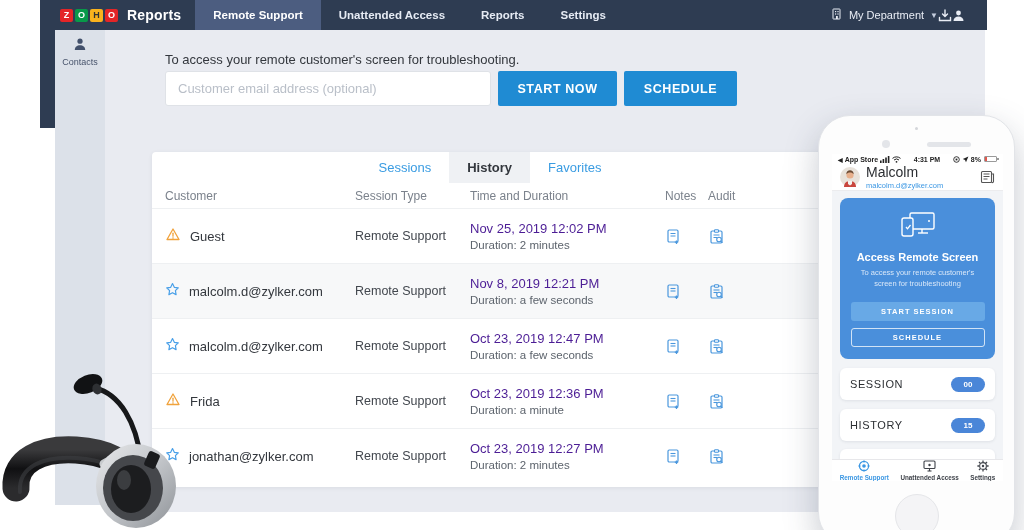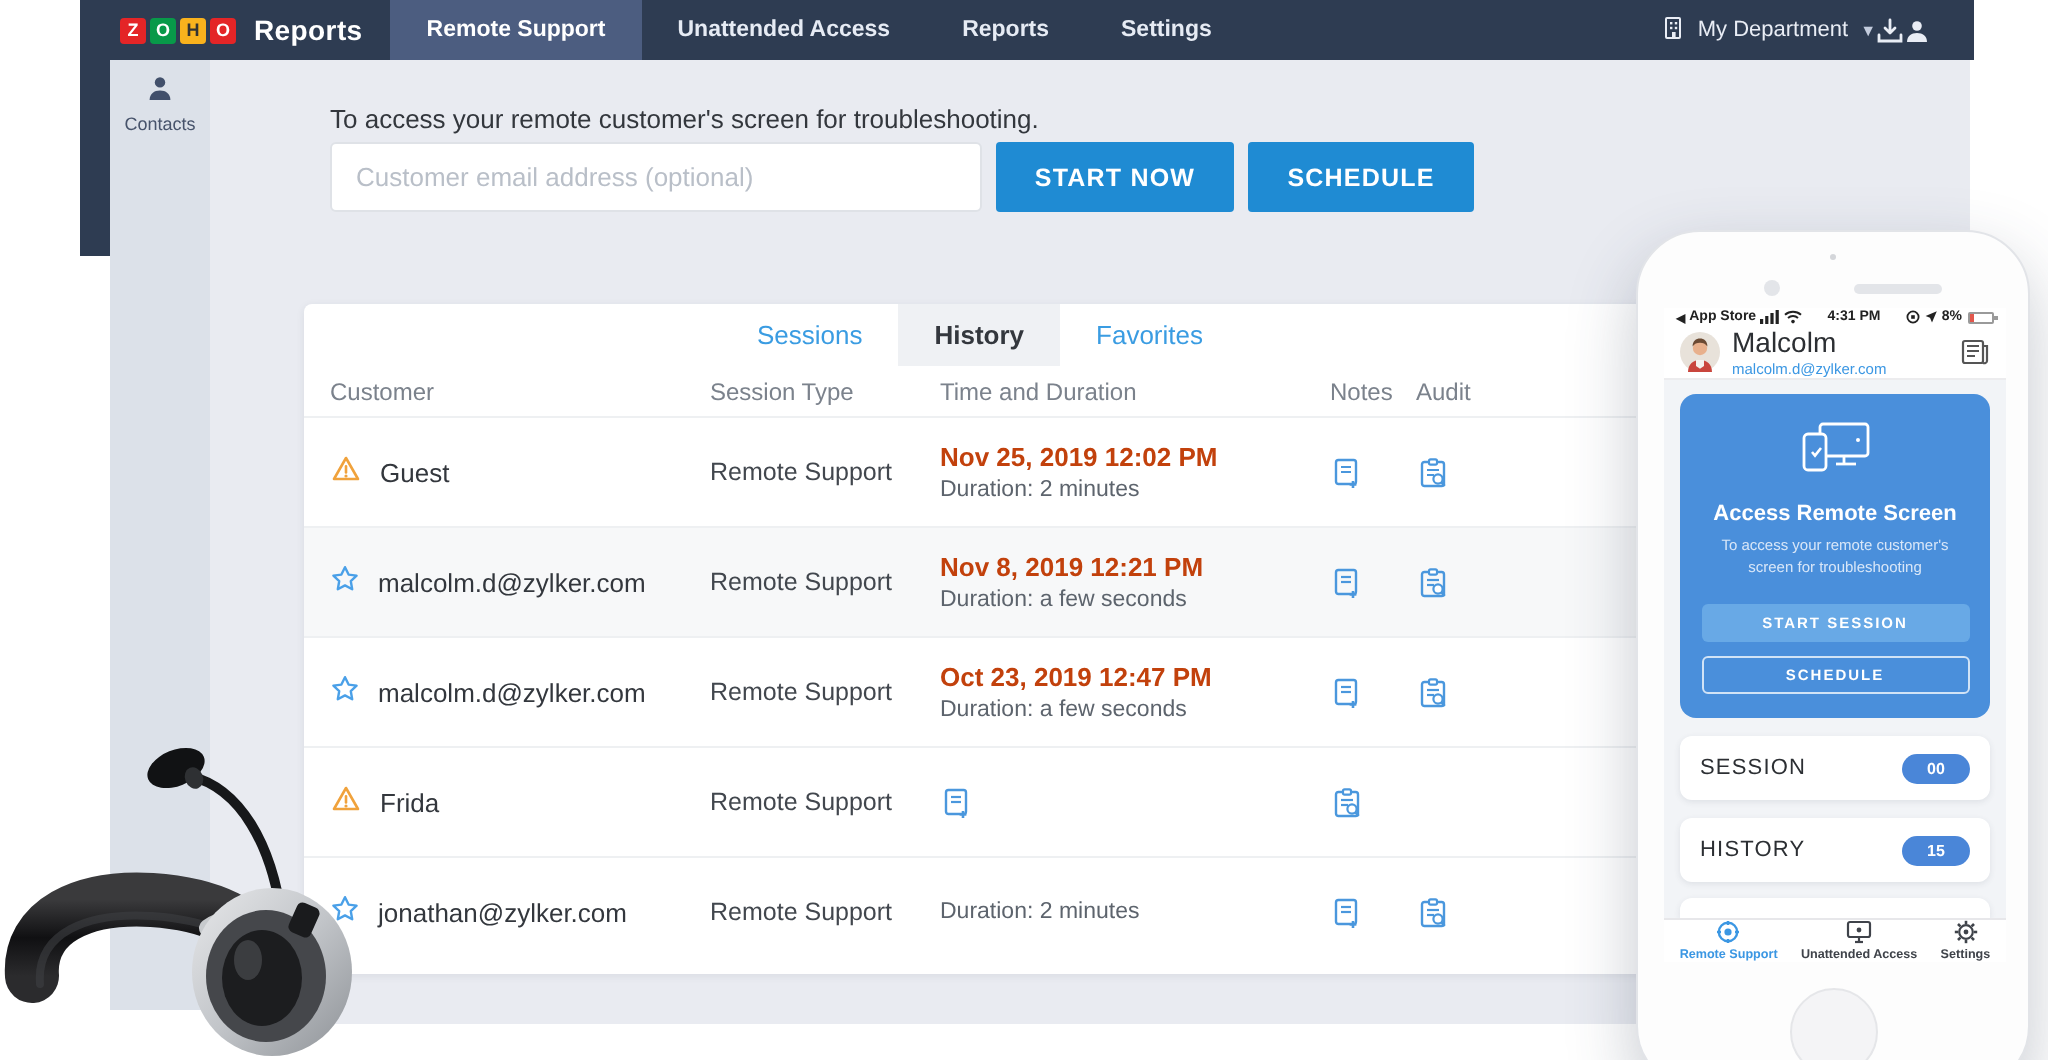--- a/index.html
+++ b/index.html
@@ -76,7 +76,7 @@
   .trow.highlight { background: #f7f8f9; }
   .cust { display: flex; align-items: center; gap: 9px; font-size: 13px; color: #33373d; }
   .stype { font-size: 12.5px; color: #42474e; }
-  .twhen .t1 { font-size: 13px; color: #c2410c; font-weight: bold; margin-bottom: 3px; }
+  .twhen .t1 { font-size: 13px; color: #4c1d95; font-weight: normal; margin-bottom: 3px; }
   .twhen .t2 { font-size: 11.5px; color: #5d646d; }
   .rowicon { display: flex; align-items: center; cursor: pointer; }
 

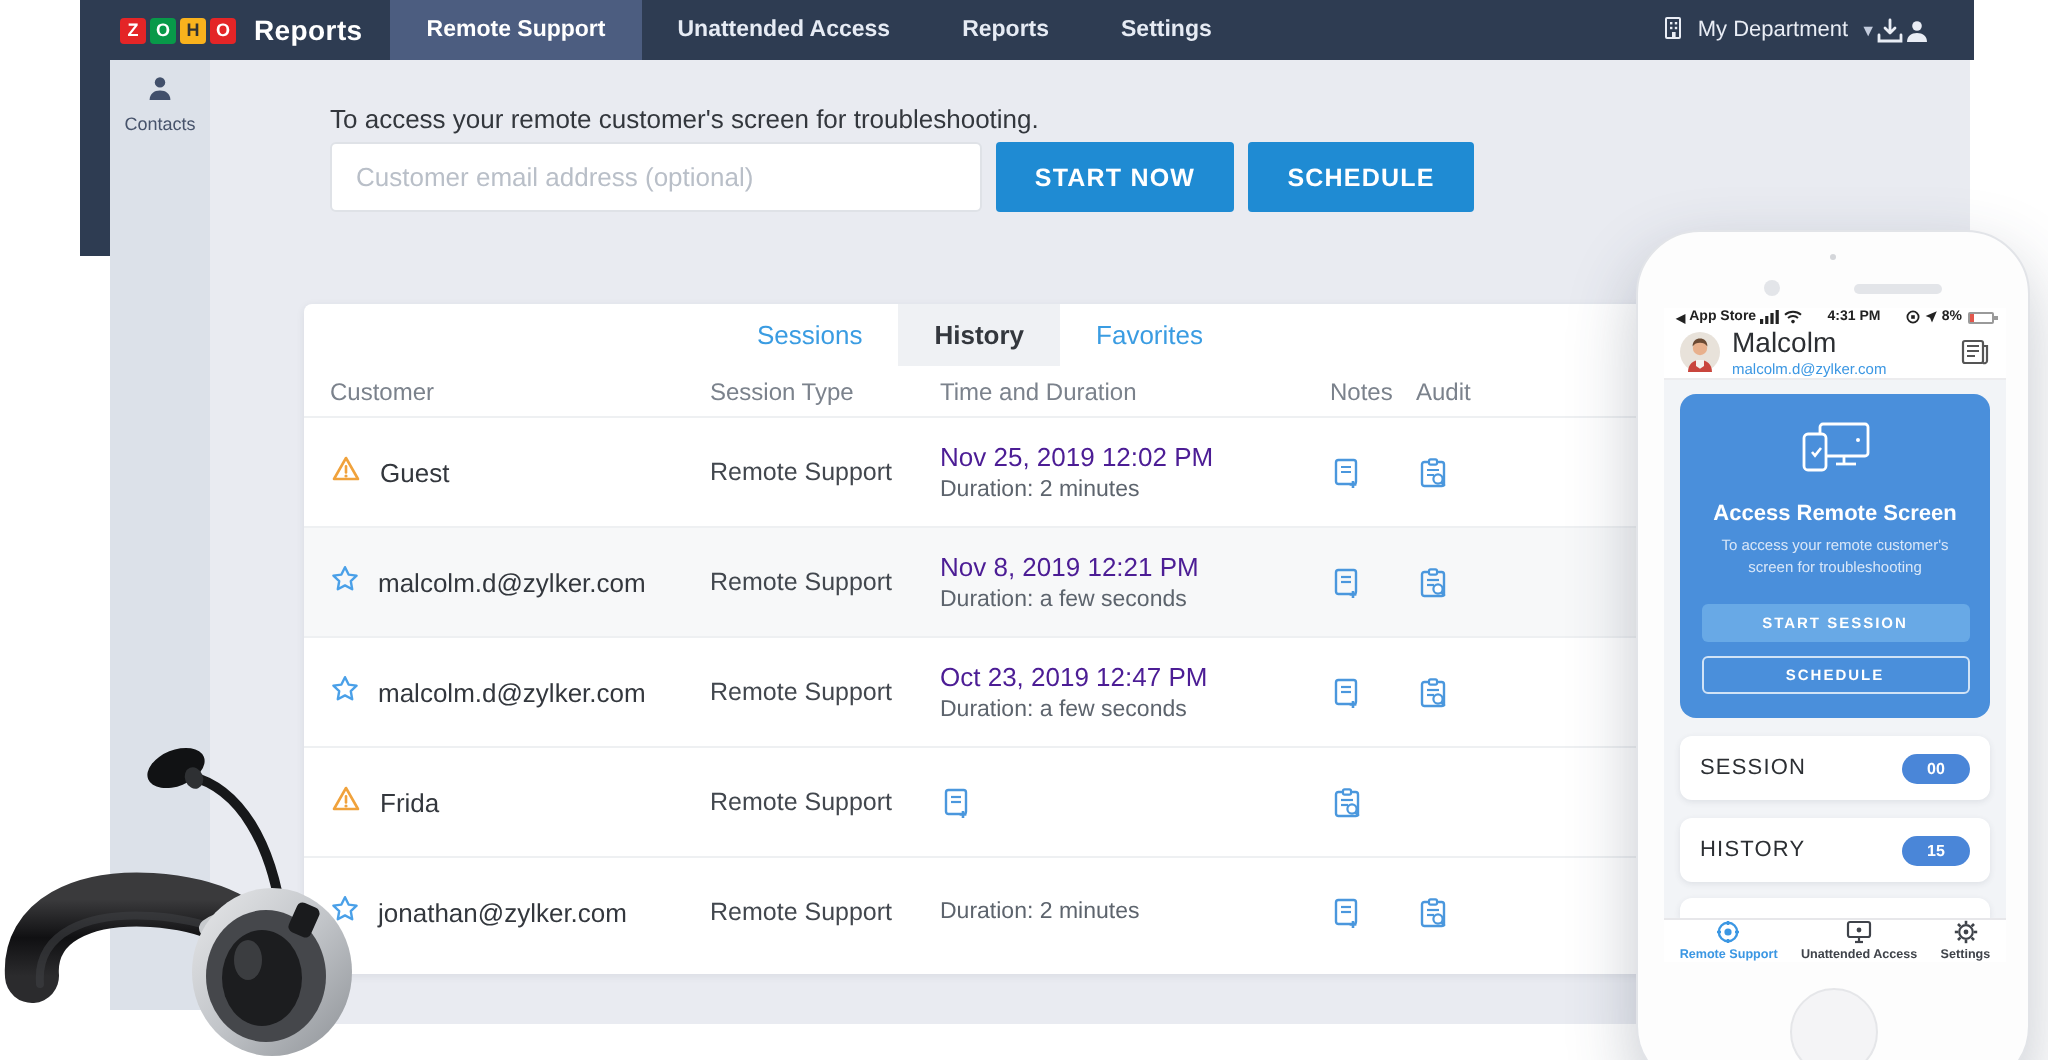--- a/index.html
+++ b/index.html
@@ -335,6 +335,10 @@
         <span>Frida</span>
       </div>
       <div class="stype">Remote Support</div>
+      <div class="twhen">
+          <div class="t1">Oct 23, 2019 12:36 PM</div>
+          <div class="t2">Duration: a minute</div>
+        </div>
       <span class="rowicon">
           <svg width="16" height="17" viewBox="0 0 16 17">
             <rect x="3" y="2" width="10" height="12" rx="1.2" fill="none" stroke="#4a97dd" stroke-width="1.2"></rect>

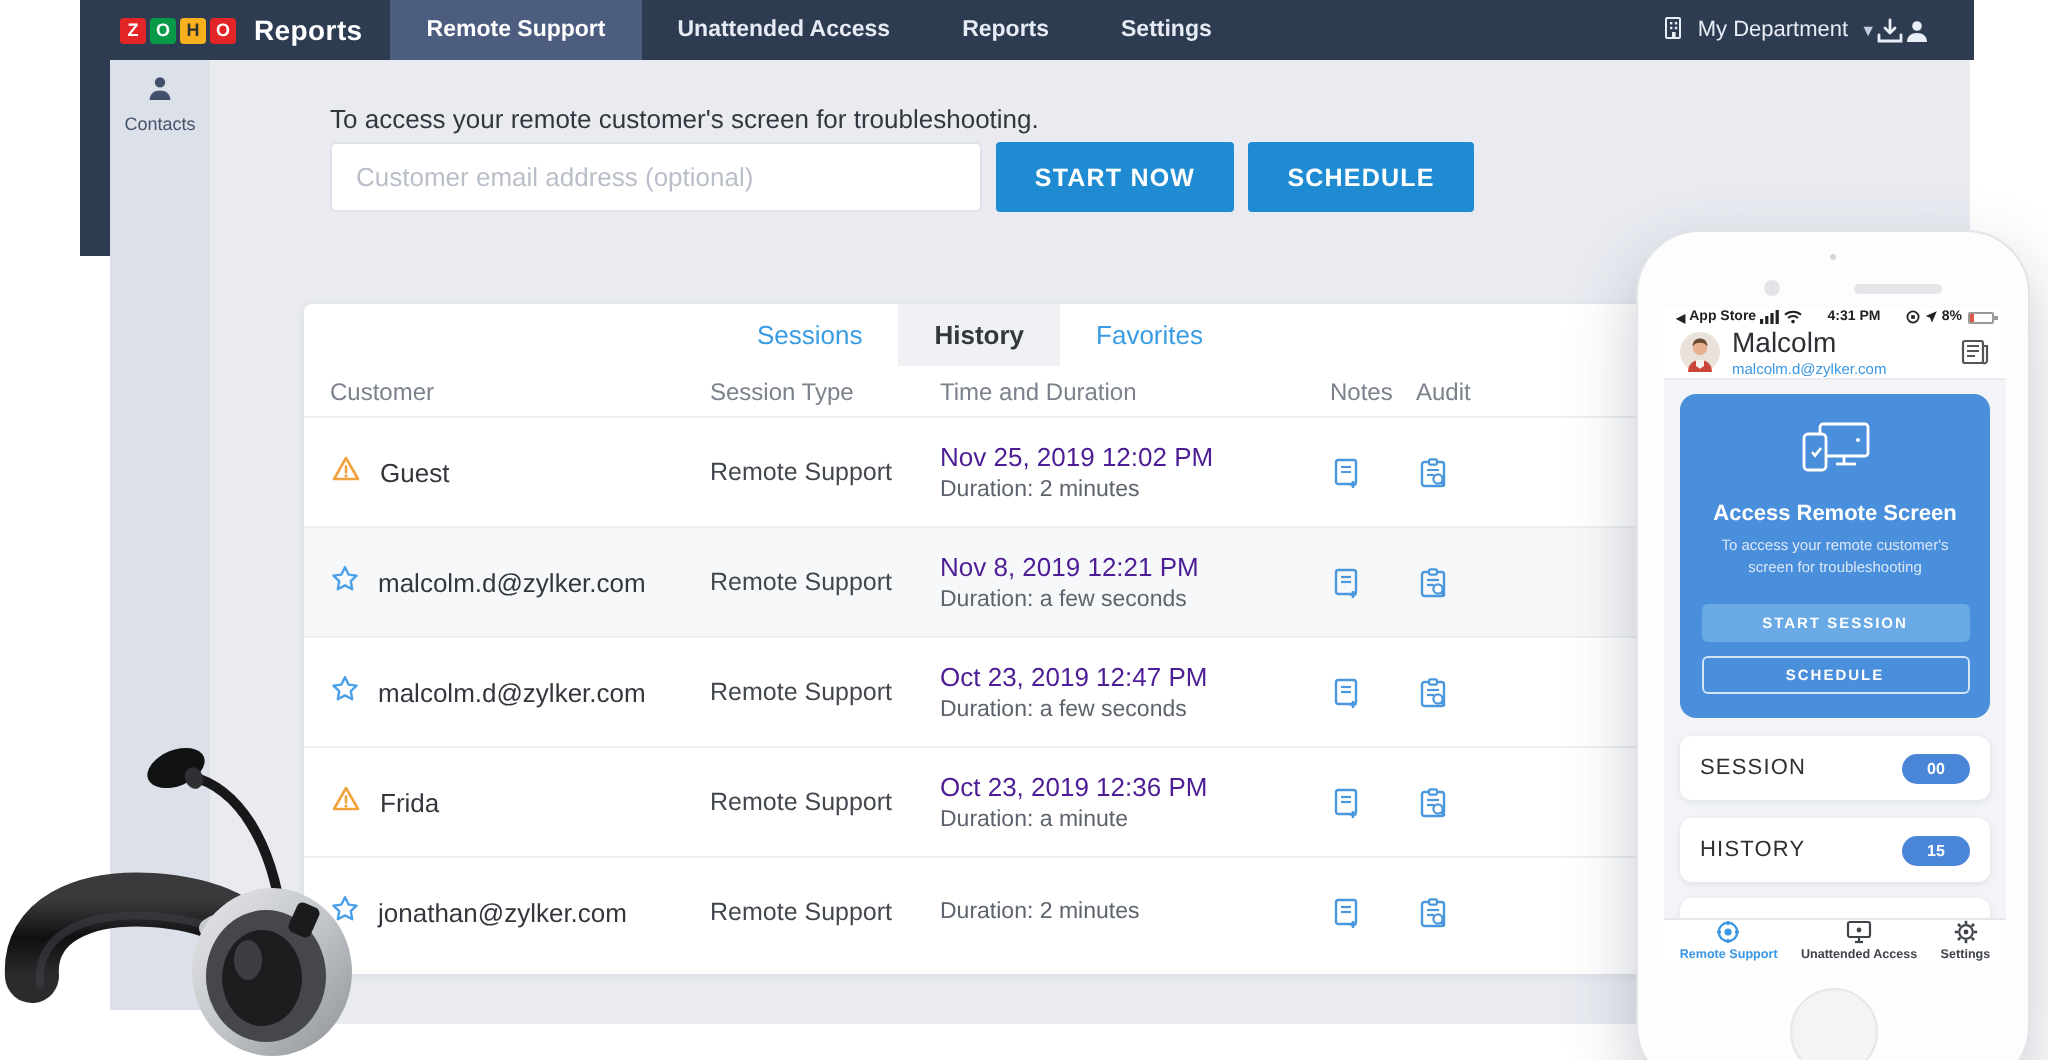--- a/index.html
+++ b/index.html
@@ -369,6 +369,7 @@
       </div>
       <div class="stype">Remote Support</div>
       <div class="twhen">
+          <div class="t1">Oct 23, 2019 12:27 PM</div>
           <div class="t2">Duration: 2 minutes</div>
         </div>
       <span class="rowicon">

